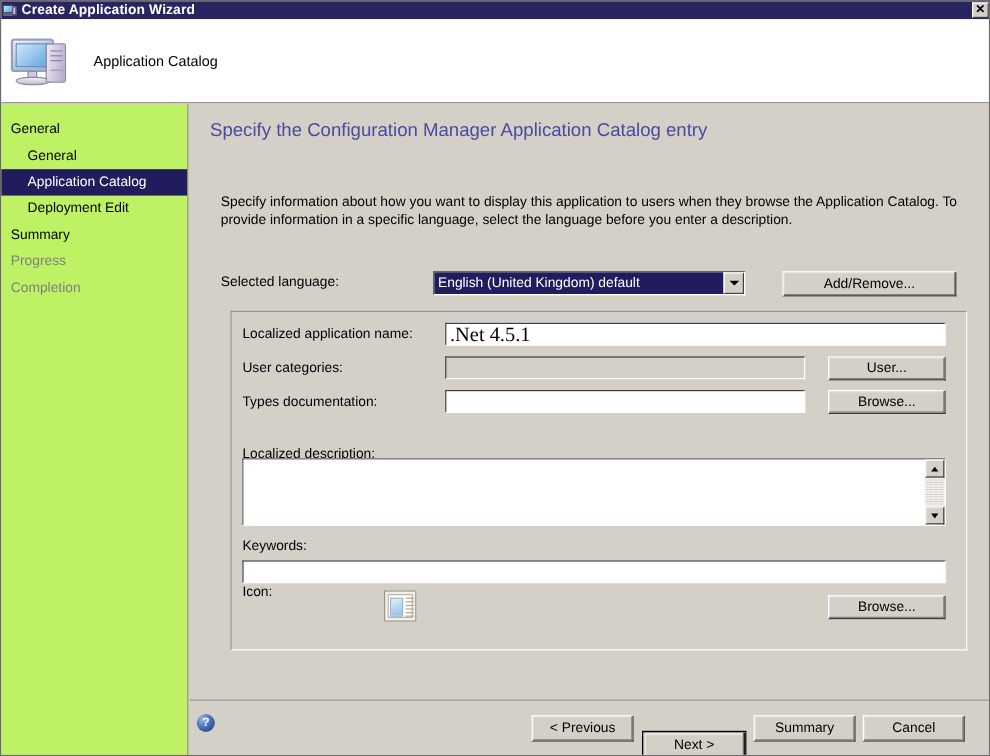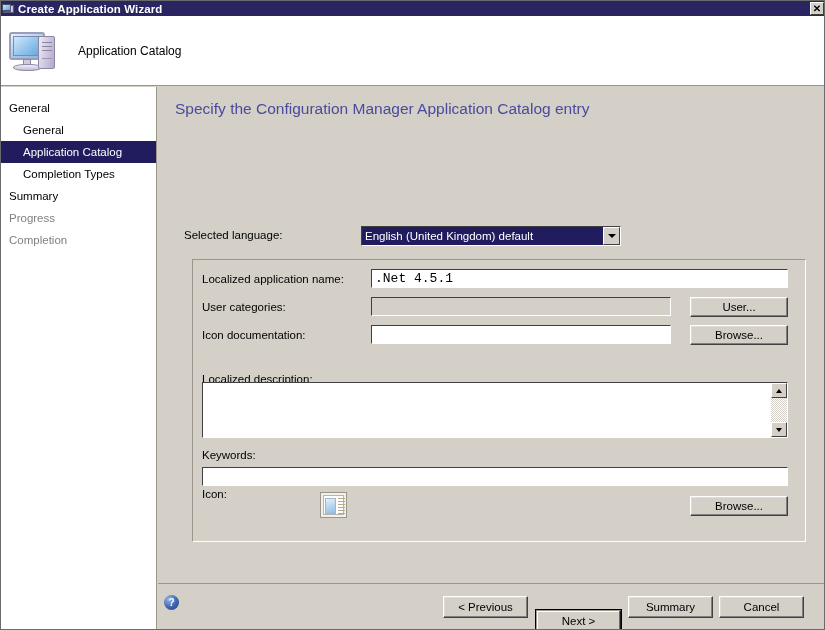--- a/index.html
+++ b/index.html
@@ -173,7 +173,7 @@
     top: 86px; left: 0;
     width: 156px;
     height: 543px;
-    background: #ffffff;
+    background: #bef264;
     border-right: 1px solid #9a968c;
     box-sizing: border-box;
     padding-top: 10px;

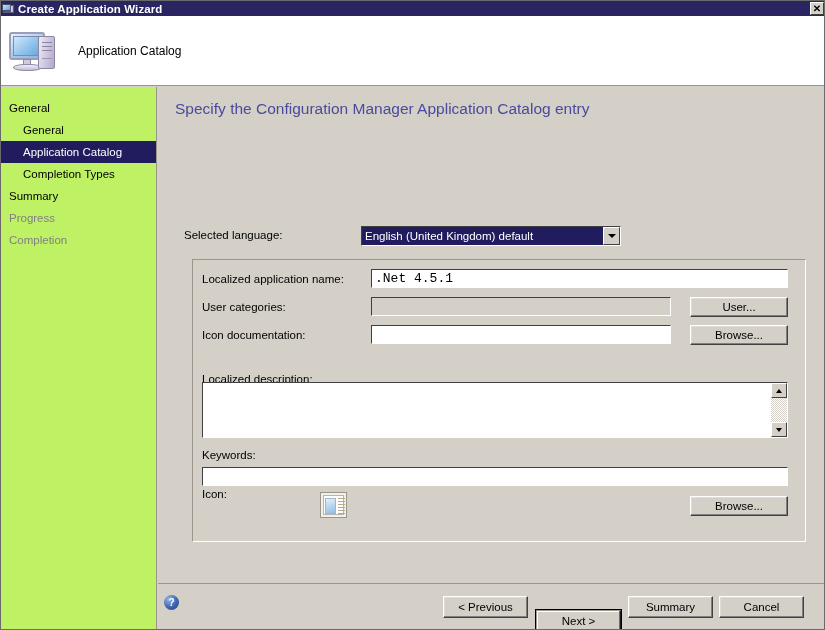--- a/index.html
+++ b/index.html
@@ -502,7 +502,7 @@
     <div class="nav-item level0">General</div>
     <div class="nav-item level1">General</div>
     <div class="nav-item level1 selected">Application Catalog</div>
-    <div class="nav-item level1">Completion Types</div>
+    <div class="nav-item level1">Deployment Edit</div>
     <div class="nav-item level0">Summary</div>
     <div class="nav-item level0 disabled">Progress</div>
     <div class="nav-item level0 disabled">Completion</div>

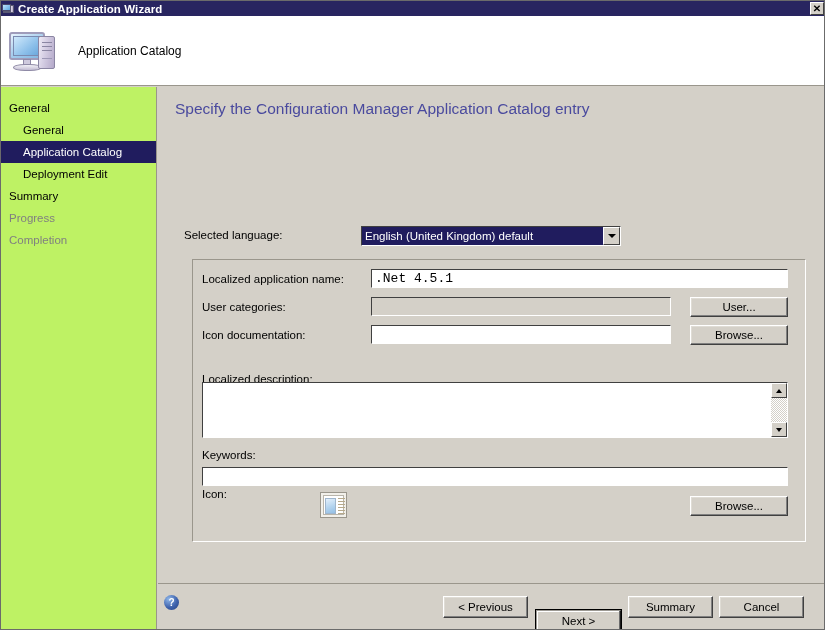--- a/index.html
+++ b/index.html
@@ -511,6 +511,7 @@
   <div class="main">
 
     <div class="page-title">Specify the Configuration Manager Application Catalog entry</div>
+    <div class="intro">Specify information about how you want to display this application to users when they browse the Application Catalog. To provide information in a specific language, select the language before you enter a description.</div>
 
     <div class="lang-row">
       <span class="lang-label">Selected language:</span>

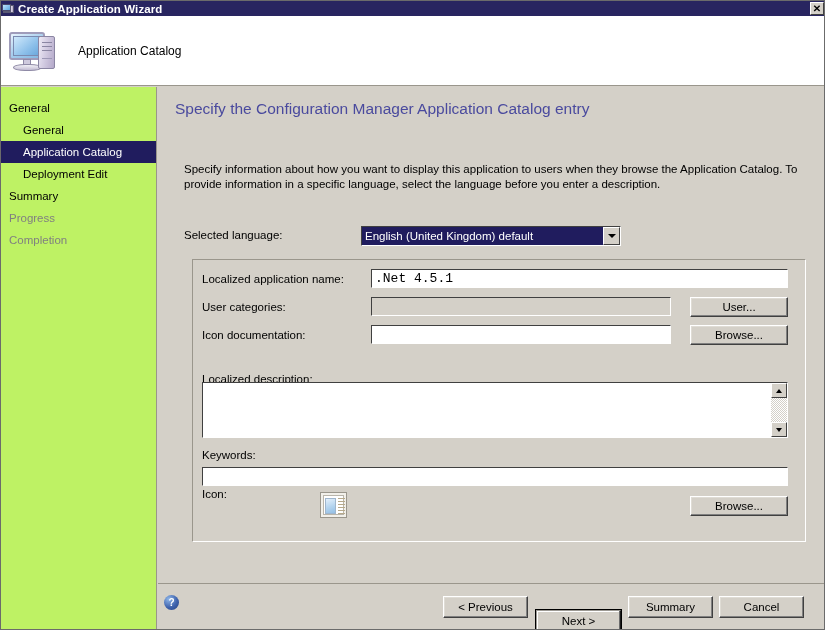--- a/index.html
+++ b/index.html
@@ -521,6 +521,7 @@
             <div class="arrow-down"></div>
           </div>
       </div>
+      <button class="btn btn-addremove">Add/Remove...</button>
     </div>
 
     <div class="groupbox">

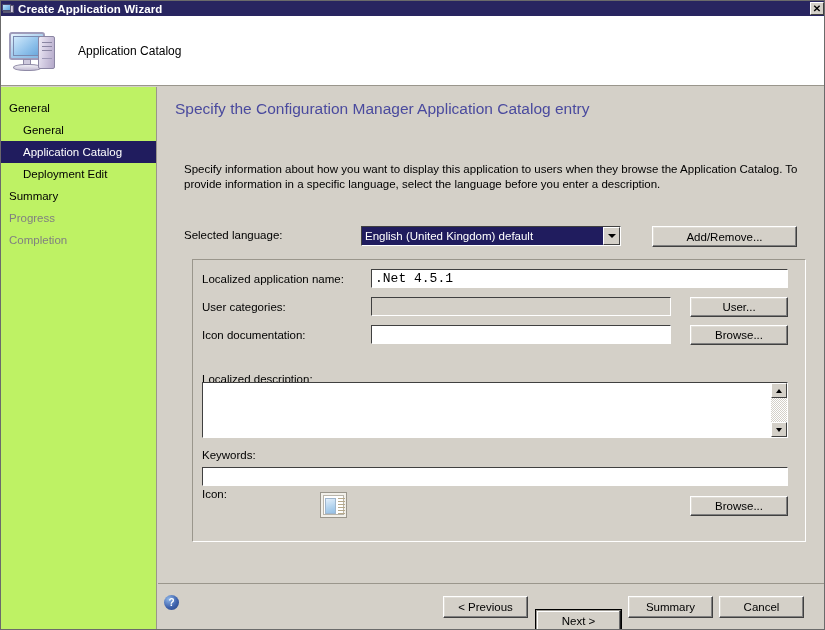--- a/index.html
+++ b/index.html
@@ -325,8 +325,8 @@
     border-right: 1px solid #ffffff;
     border-bottom: 1px solid #ffffff;
     box-sizing: border-box;
-    font-family: Liberation Mono, monospace;
-    font-size: 13px;
+    font-family: Liberation Serif, serif;
+    font-size: 17px;
     color: #000000;
     padding: 0 0 0 3px;
     outline: none;

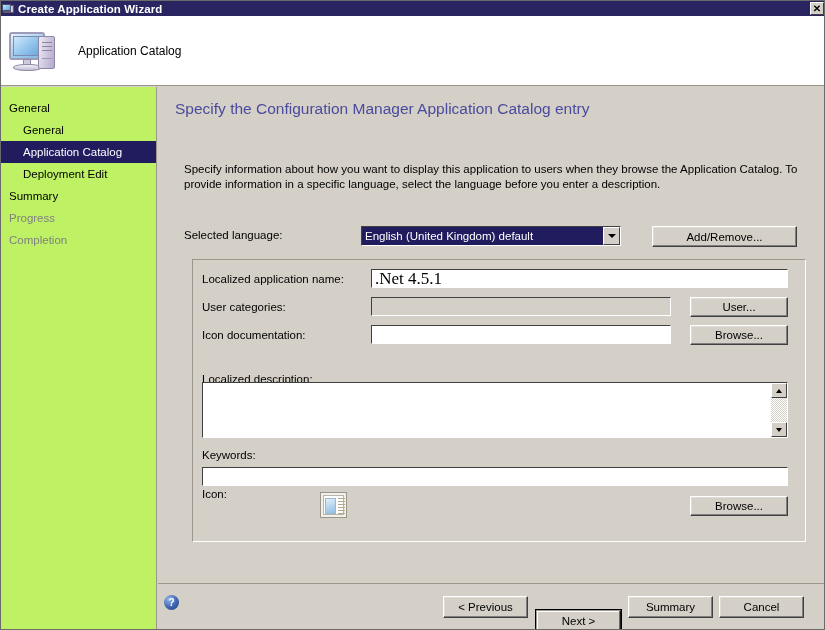--- a/index.html
+++ b/index.html
@@ -533,7 +533,7 @@
       <input class="tfield disabled" style="left: 178px; top: 37px; width: 300px; height: 19px;" readonly="" value="">
       <button class="btn" style="position:absolute; left:497px; top:37px; width:98px; height:20px;">User...</button>
 
-      <span class="gb-label" style="left:9px; top:69px;">Icon documentation:</span>
+      <span class="gb-label" style="left:9px; top:69px;">Types documentation:</span>
       <input class="tfield" style="left: 178px; top: 65px; width: 300px; height: 19px;" value="">
       <button class="btn" style="position:absolute; left:497px; top:65px; width:98px; height:20px;">Browse...</button>
 

